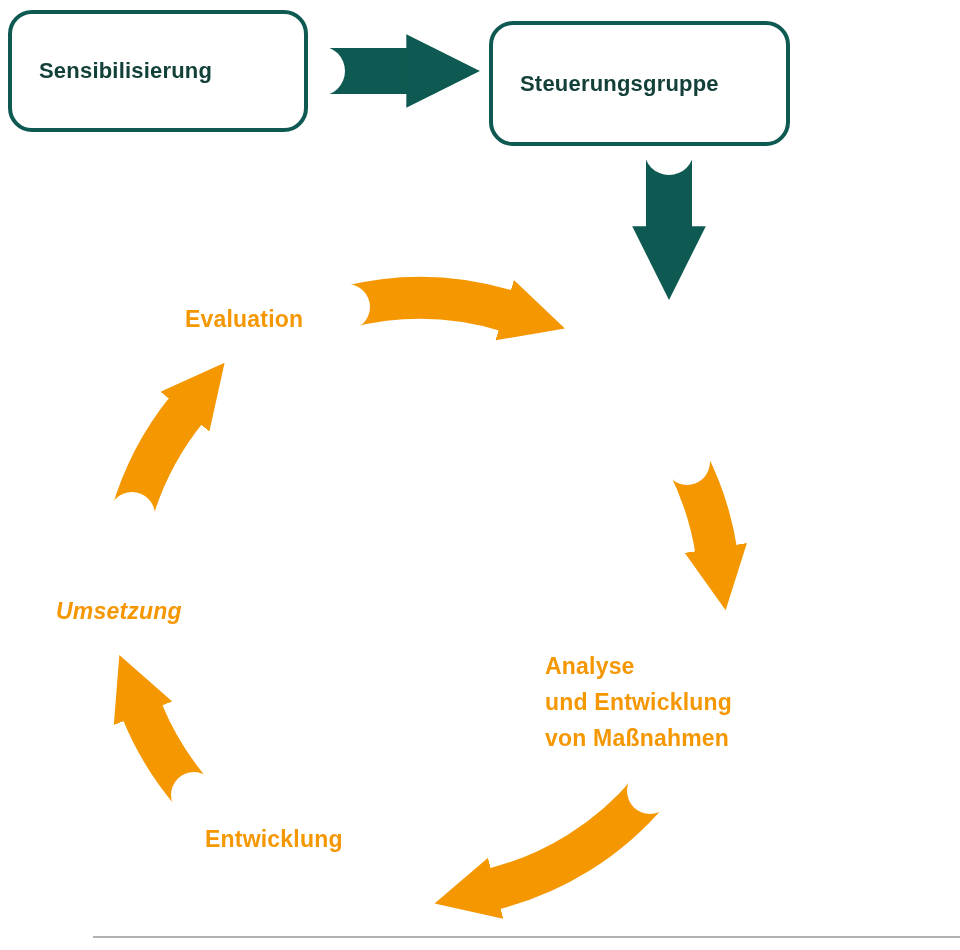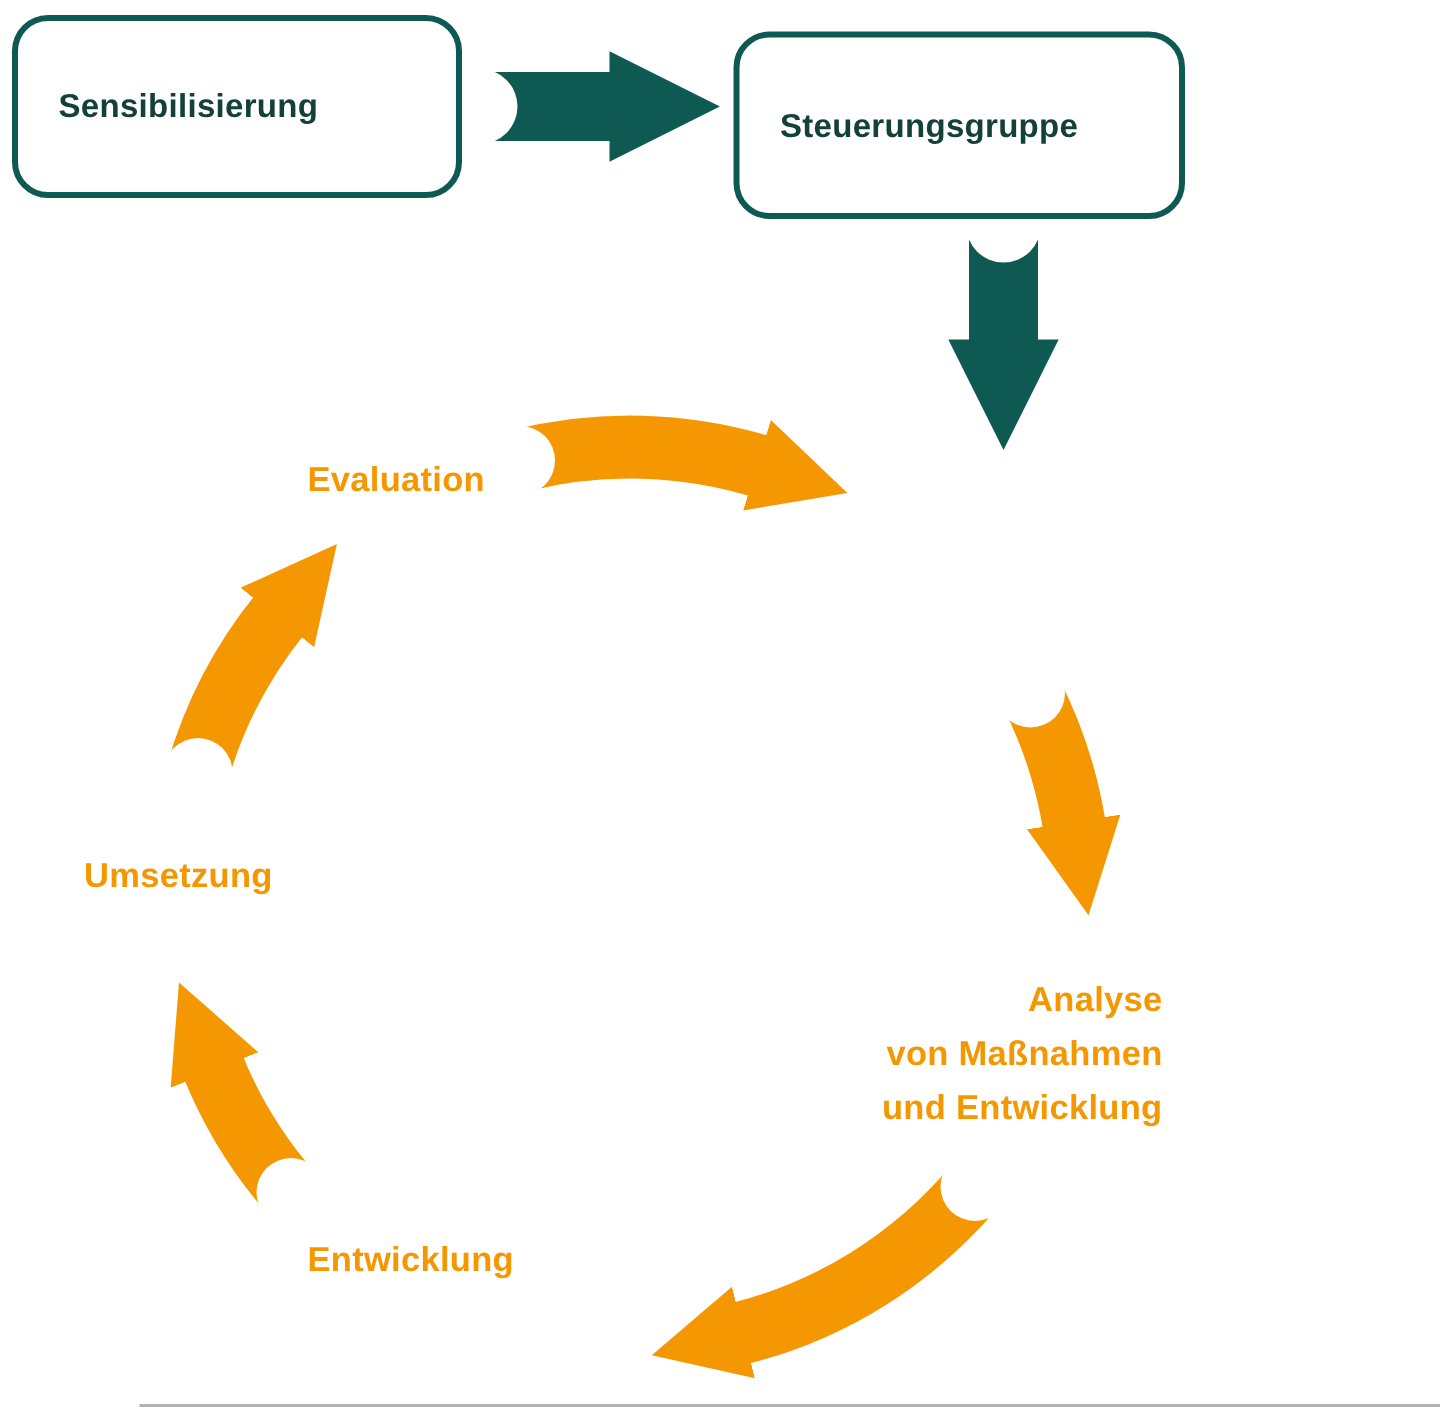--- a/index.html
+++ b/index.html
@@ -32,7 +32,7 @@
     position:absolute;color:var(--orange);font-weight:bold;
     font-size:23px;letter-spacing:0.2px;white-space:nowrap;
   }
-  .lbl-evaluation{left:185px;top:306px;margin-left:20px;}
+  .lbl-evaluation{left:185px;top:306px;}
   .lbl-bestandsaufnahme{left:536px;top:378px;}
   .lbl-analyse{left:545px;top:648px;width:230px;text-align:right;line-height:36px;}
   .lbl-entscheidung{left:205px;top:826px;}

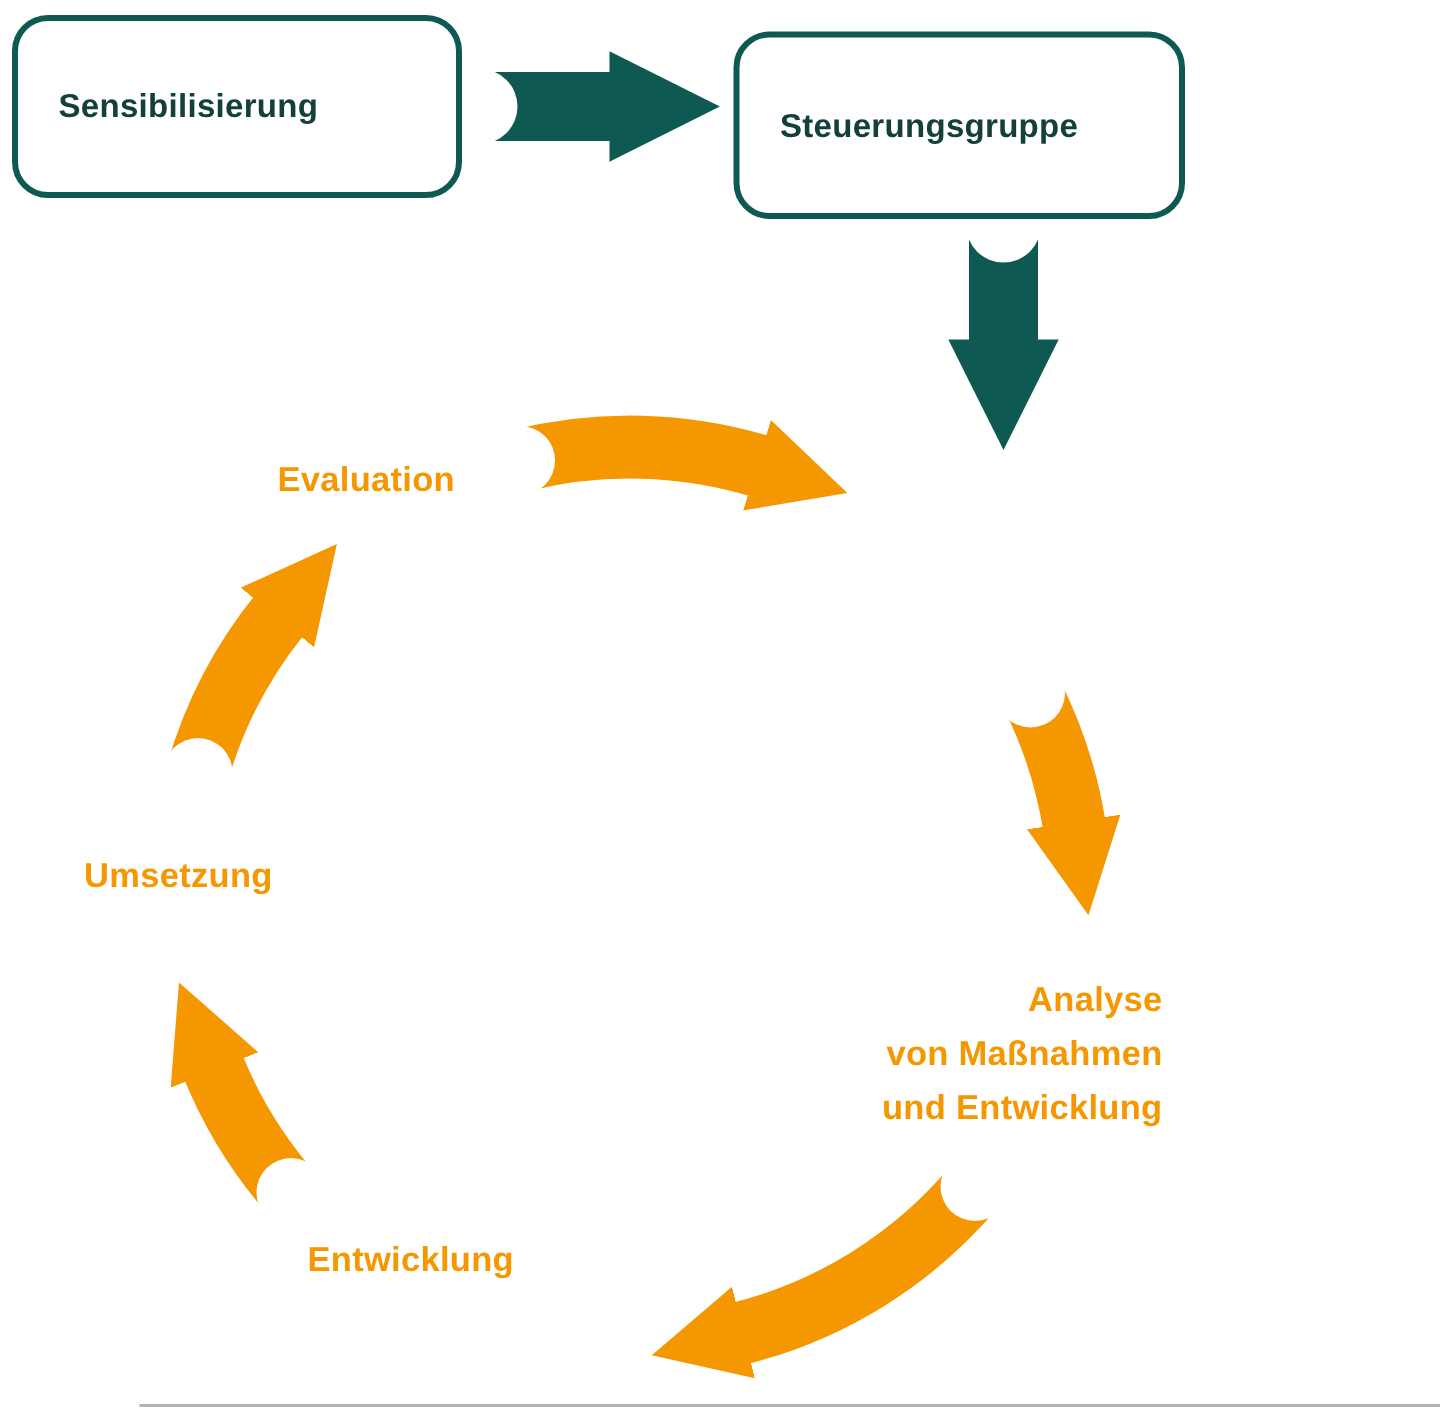--- a/index.html
+++ b/index.html
@@ -36,7 +36,7 @@
   .lbl-bestandsaufnahme{left:536px;top:378px;}
   .lbl-analyse{left:545px;top:648px;width:230px;text-align:right;line-height:36px;}
   .lbl-entscheidung{left:205px;top:826px;}
-  .lbl-umsetzung{left:56px;top:570px;}
+  .lbl-umsetzung{left:56px;top:598px;font-style:italic;}
   .bottom-divider{
     position:absolute;left:93px;right:0;top:936px;height:2px;
     background:var(--divider);

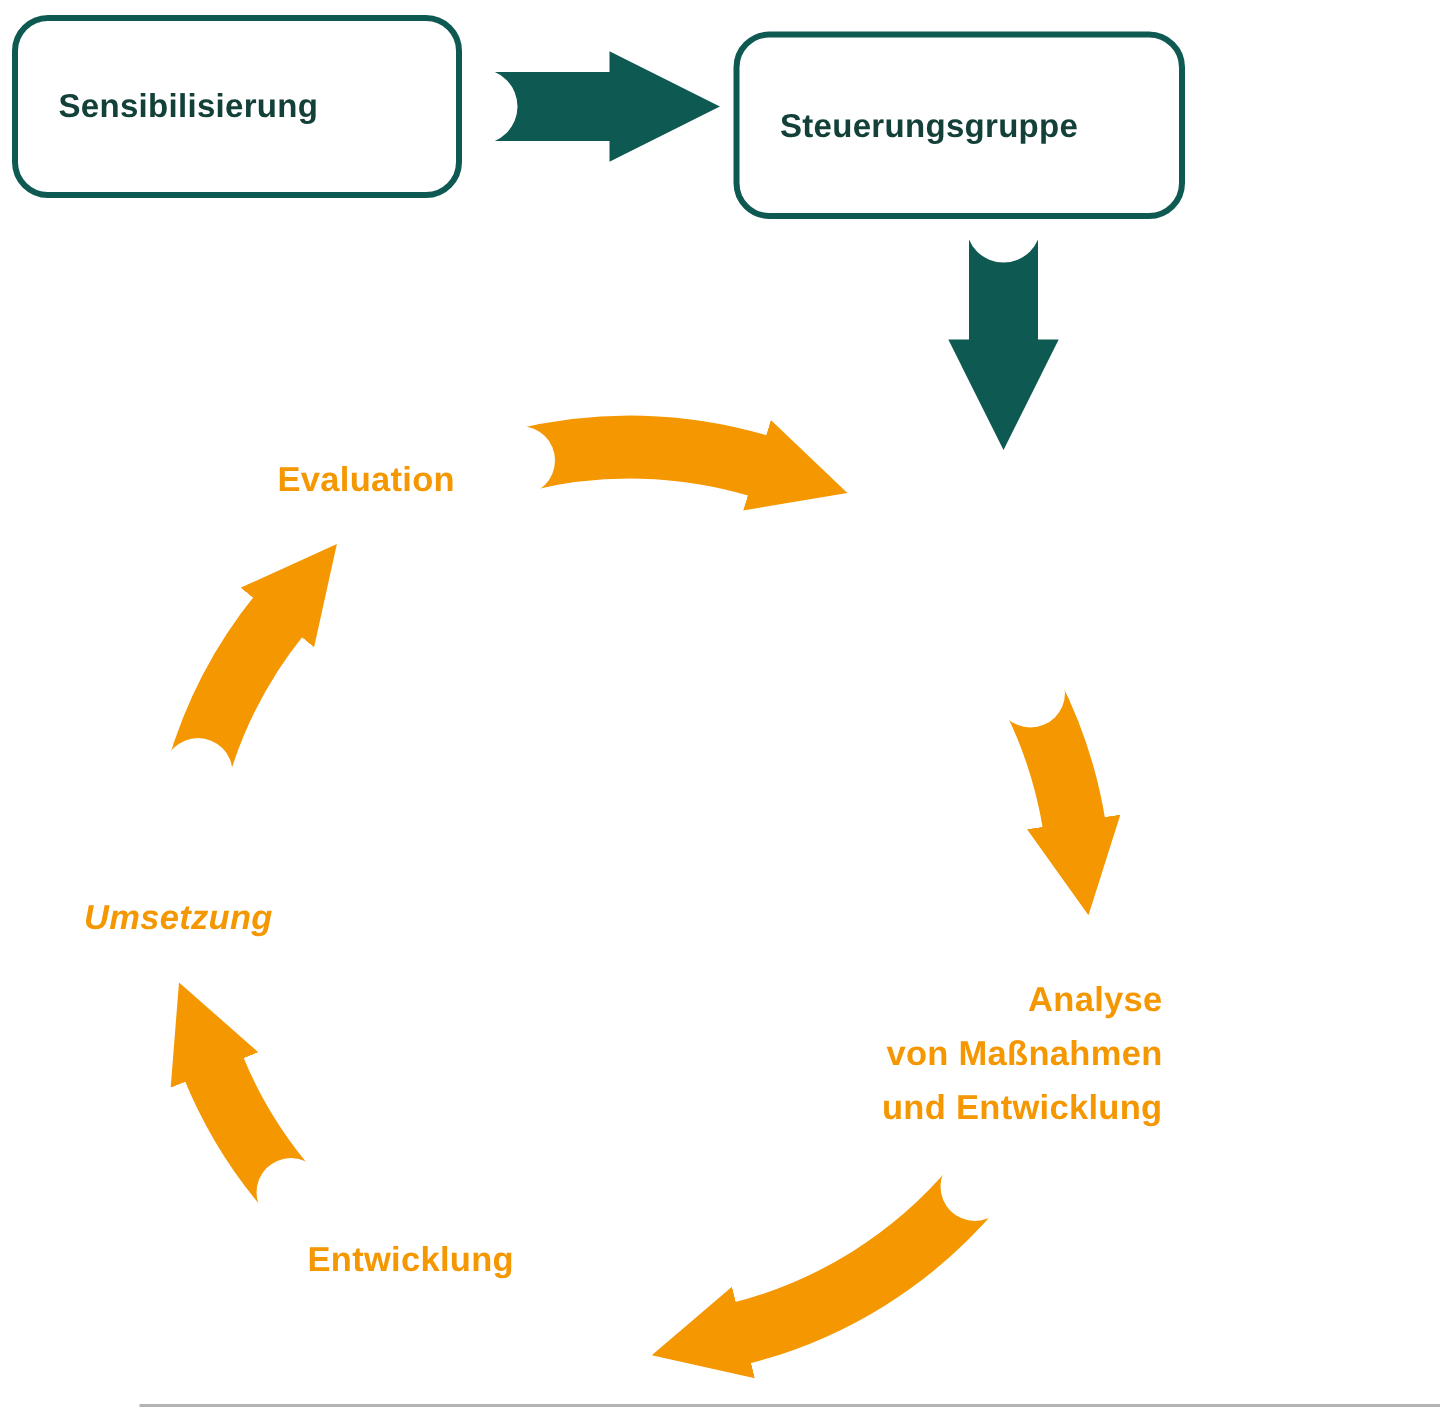--- a/index.html
+++ b/index.html
@@ -34,7 +34,7 @@
   }
   .lbl-evaluation{left:185px;top:306px;}
   .lbl-bestandsaufnahme{left:536px;top:378px;}
-  .lbl-analyse{left:545px;top:648px;width:230px;text-align:right;line-height:36px;}
+  .lbl-analyse{left:545px;top:648px;width:230px;line-height:36px;}
   .lbl-entscheidung{left:205px;top:826px;}
   .lbl-umsetzung{left:56px;top:598px;font-style:italic;}
   .bottom-divider{

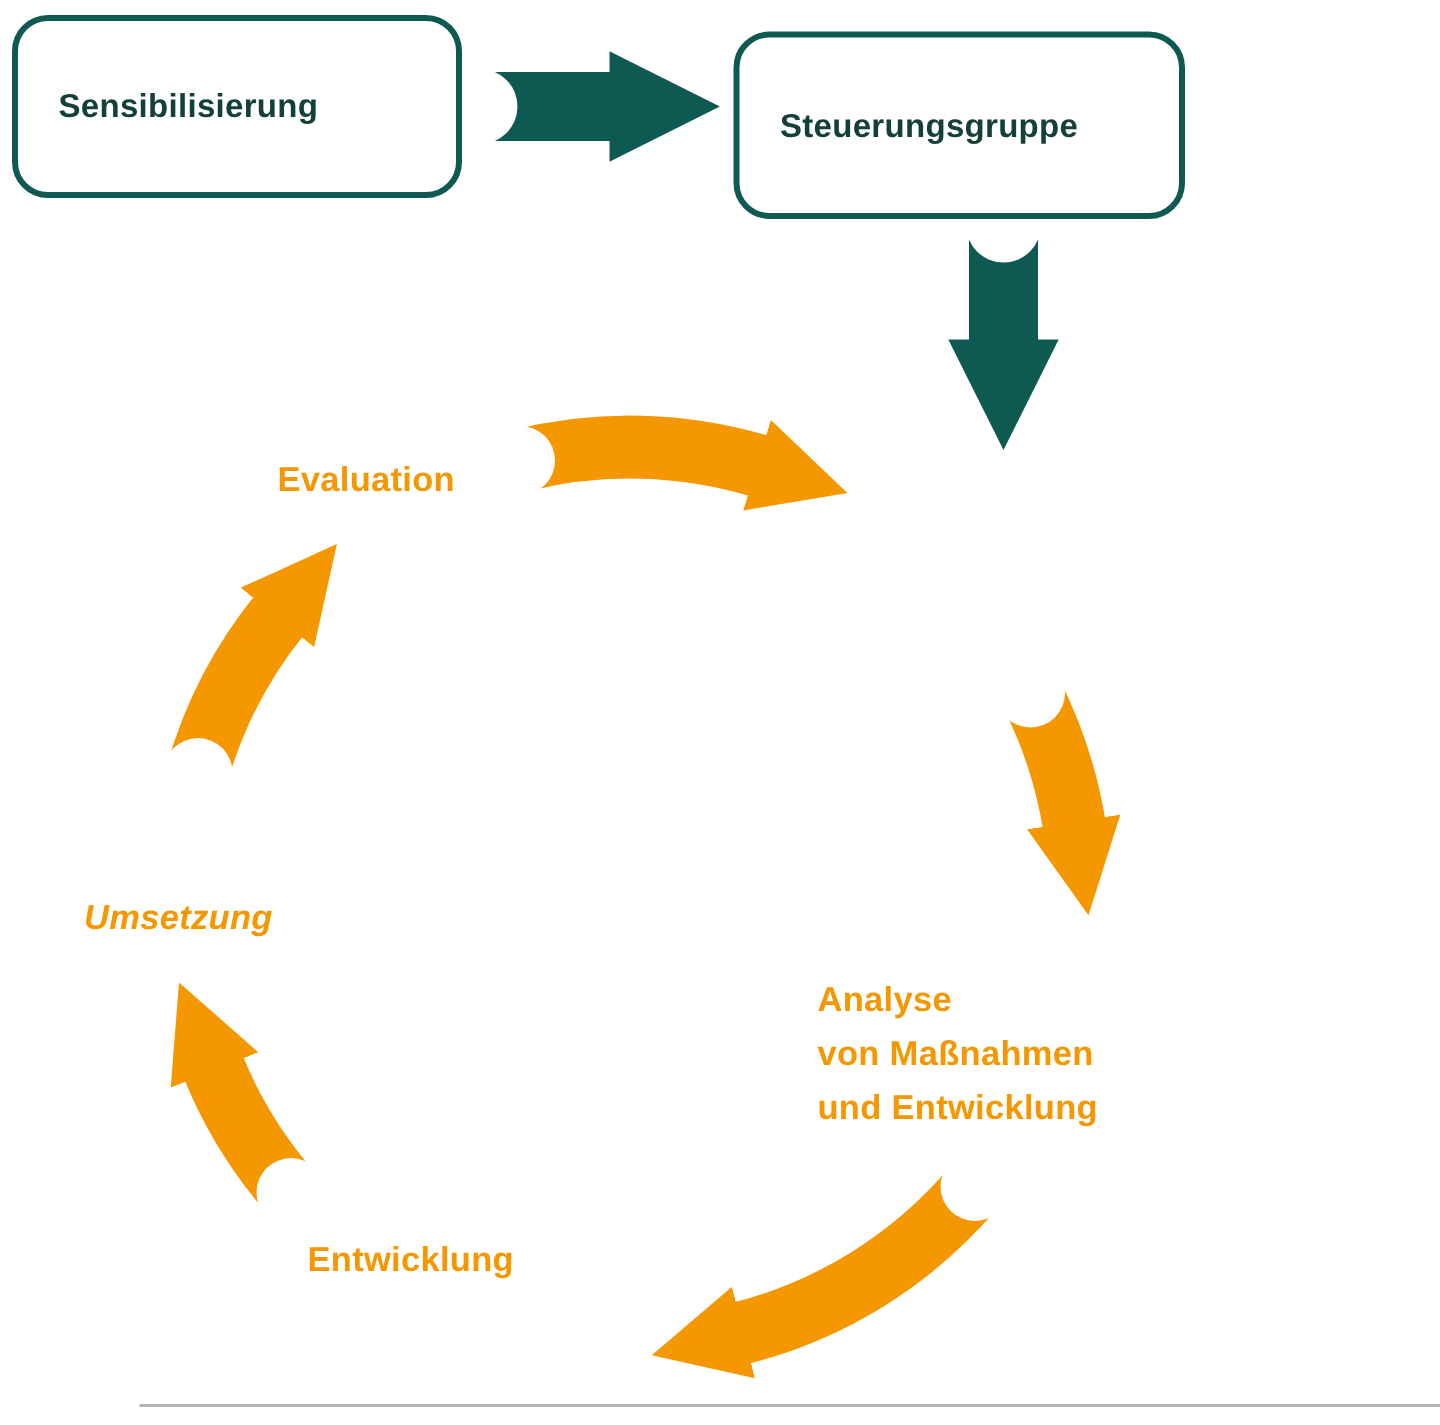--- a/index.html
+++ b/index.html
@@ -85,8 +85,8 @@
   <div class="cycle-label lbl-evaluation">Evaluation</div>
   <div class="cycle-label lbl-analyse">
     <div>Analyse</div>
+    <div>und Entwicklung</div>
     <div>von Maßnahmen</div>
-    <div>und Entwicklung</div>
   </div>
   <div class="cycle-label lbl-entscheidung">Entwicklung</div>
   <div class="cycle-label lbl-umsetzung">Umsetzung</div>

